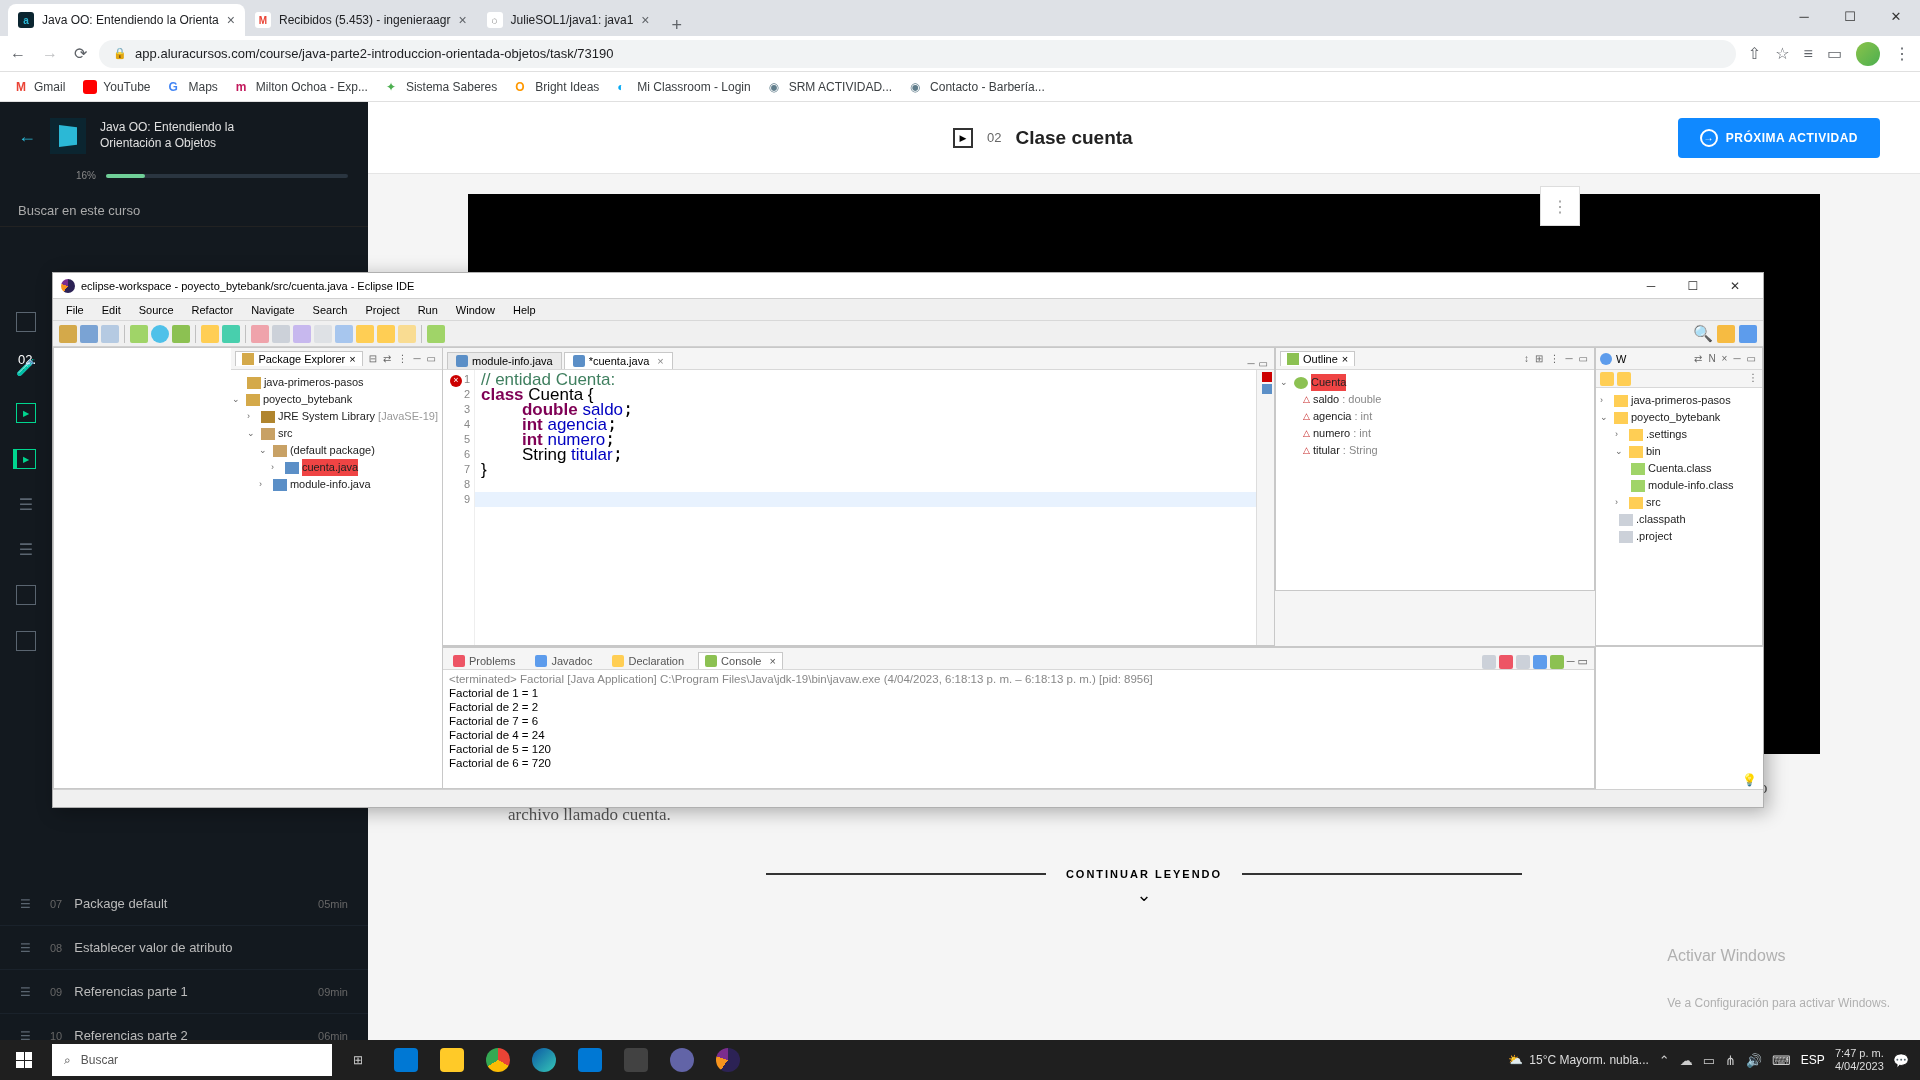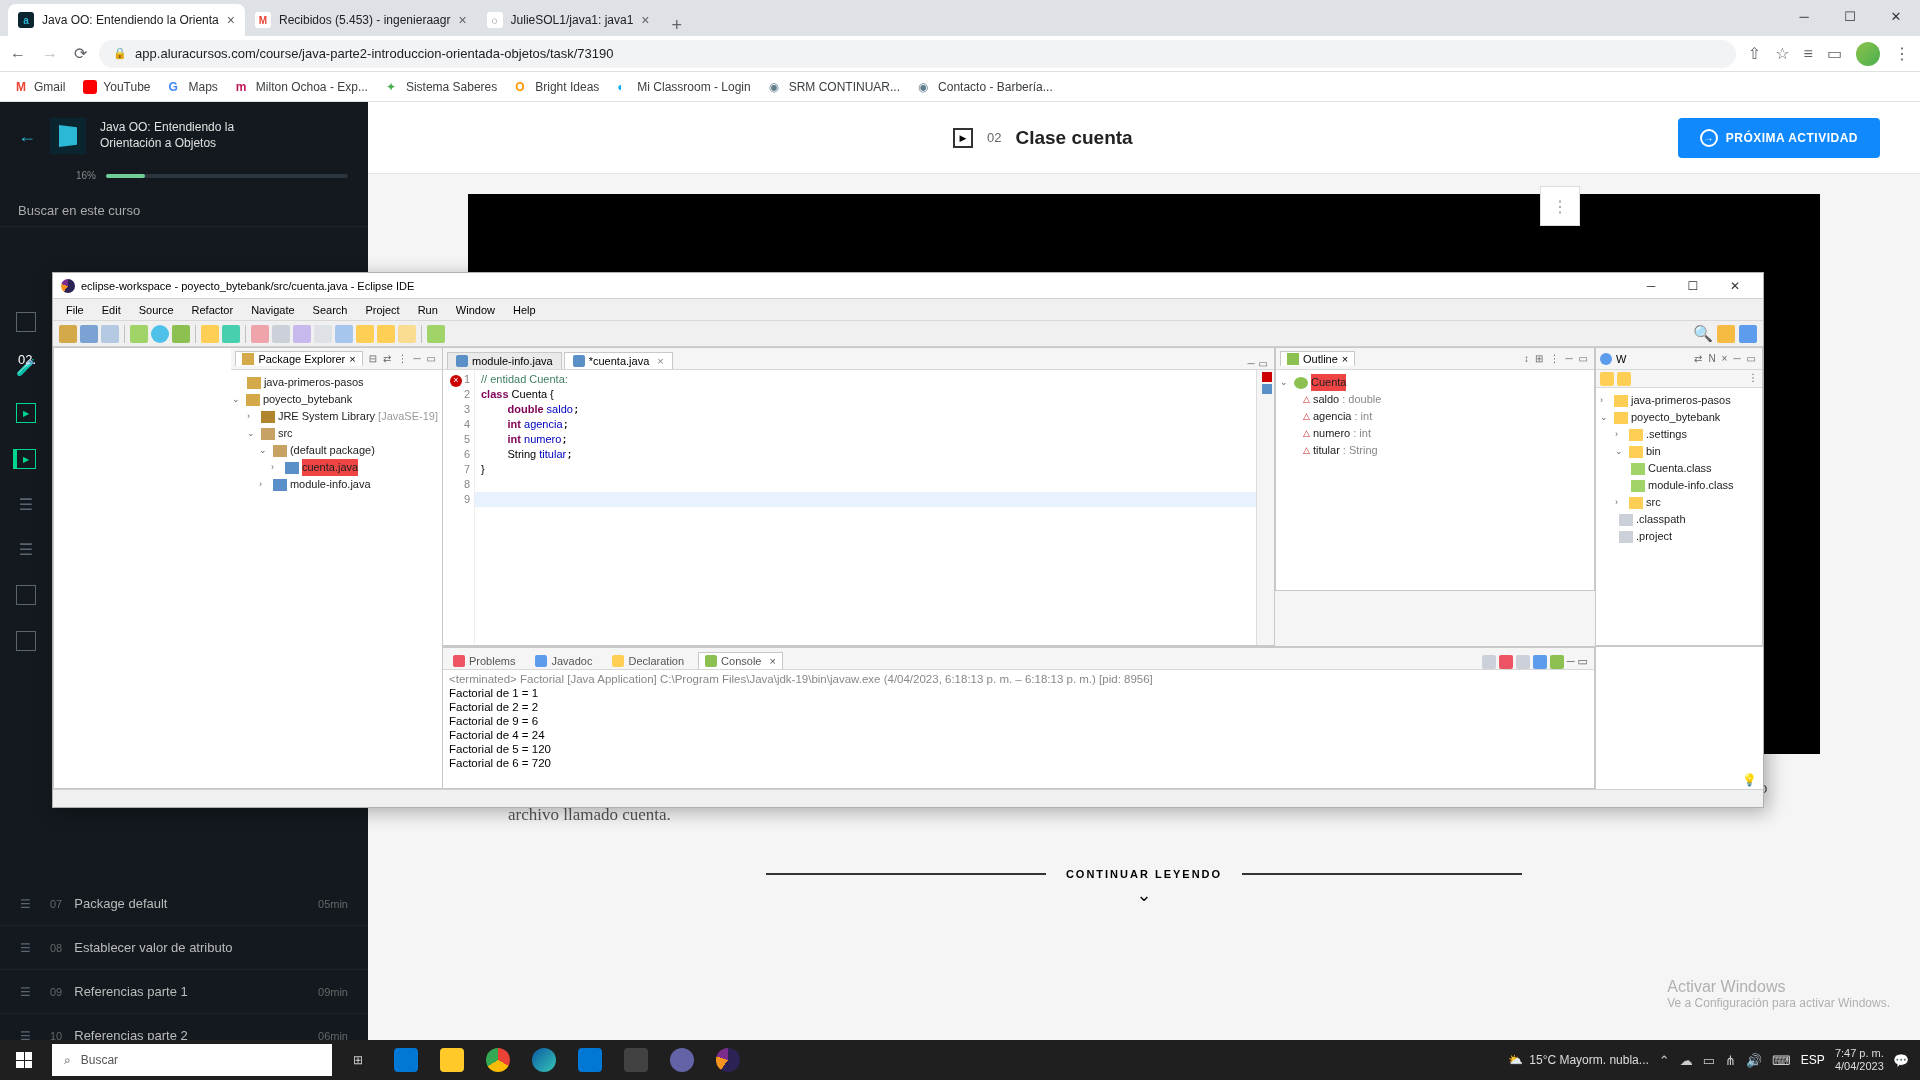--- a/index.html
+++ b/index.html
@@ -216,7 +216,7 @@
       </div>
     <div class="bm">
         <span class="ico" style="color:#607d8b">◉</span>
-        <span>SRM CONTINUAR...</span>
+        <span>SRM ACTIVIDAD...</span>
       </div>
     <div class="bm">
         <span class="ico" style="color:#607d8b">◉</span>

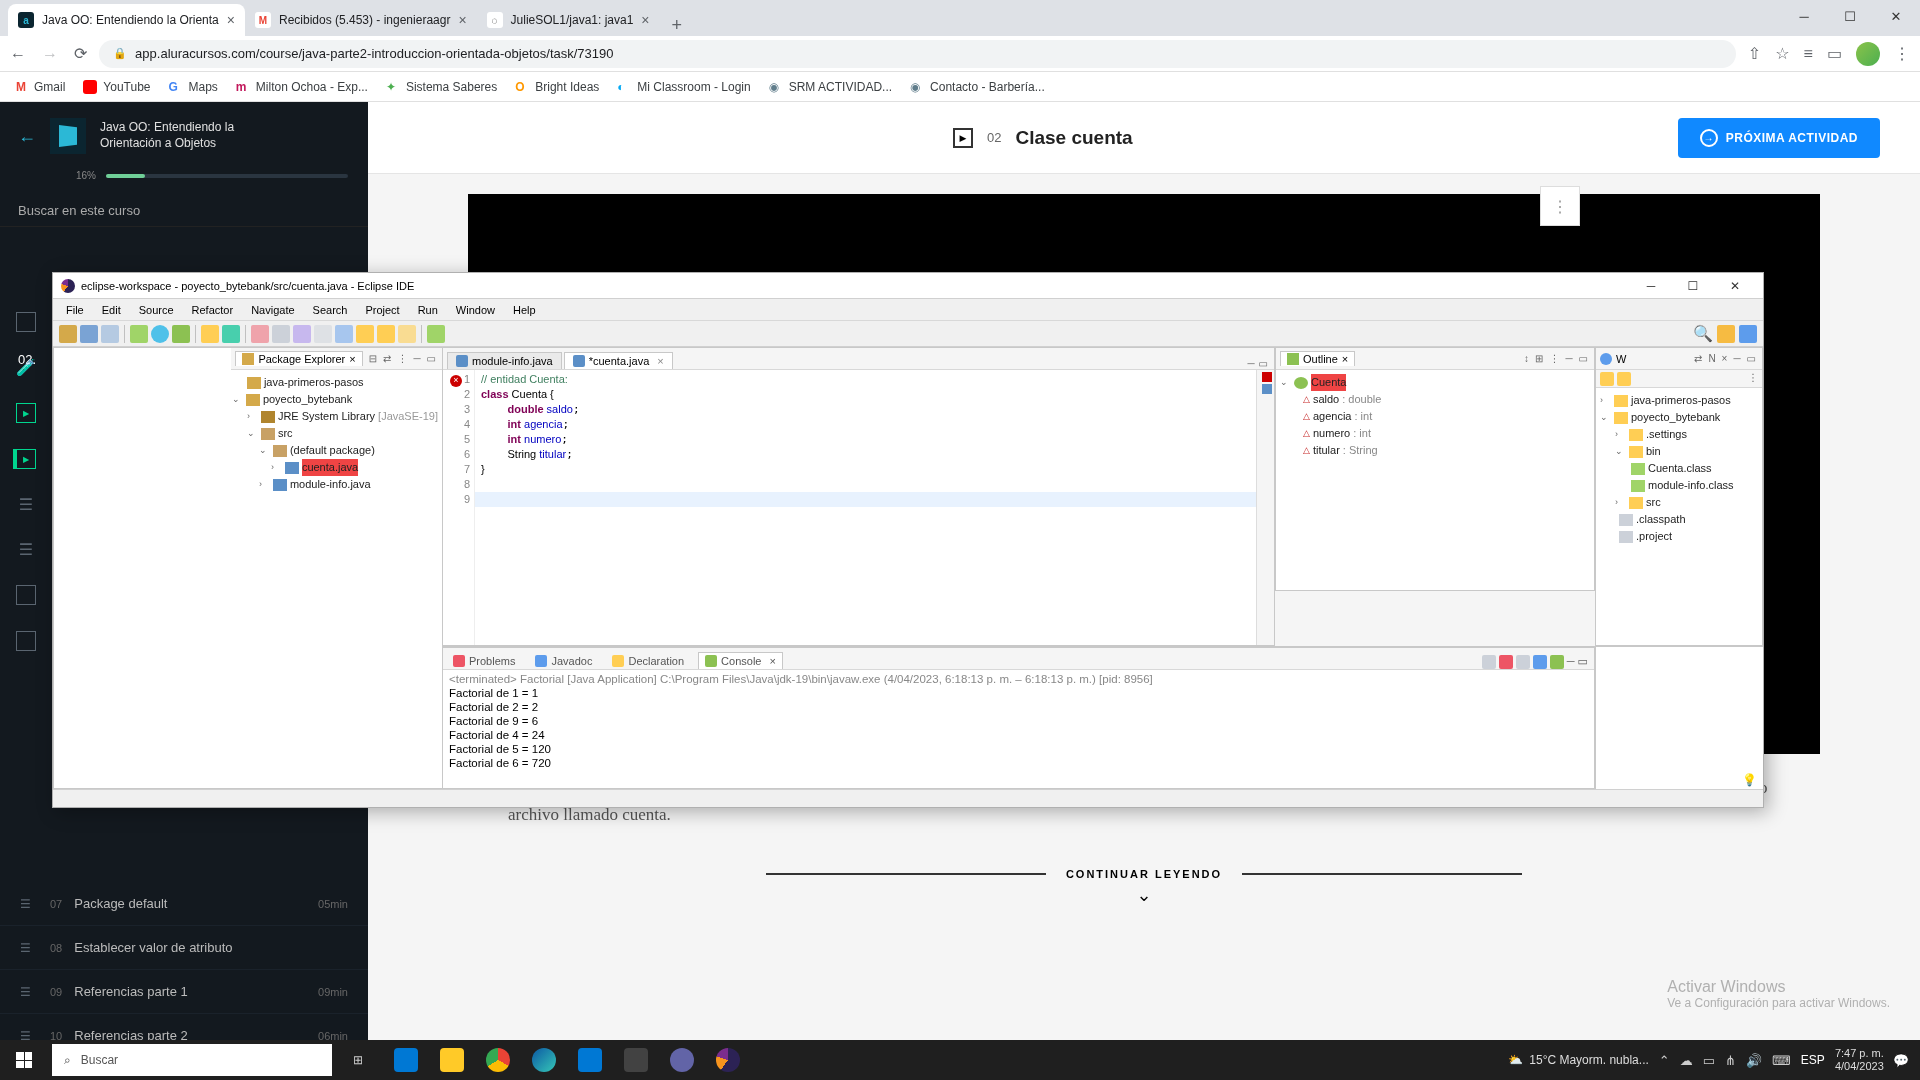--- a/index.html
+++ b/index.html
@@ -96,7 +96,7 @@
 .editor-content { flex:1; display:flex; background:#fff; overflow:hidden; position:relative;}
 .gutter { width:32px; background:#fff; border-right:1px solid #eee; text-align:right; padding:2px 4px; font-size:11px; color:#888; font-family: Consolas, monospace; line-height:15px;}
 .gutter .err { color:#fff; background:#c00; border-radius:50%; width:12px; height:12px; display:inline-flex; align-items:center; justify-content:center; font-size:9px; margin-right:2px;}
-.code { padding:2px 6px; font-family: Consolas, monospace; font-size:11px; line-height:15px; white-space:pre; flex:1;}
+.code { padding:2px 6px; font-family: Consolas, monospace; font-size:17px; line-height:15px; white-space:pre; flex:1;}
 .code .kw { color:#7f0055; font-weight:bold;}
 .code .cm { color:#3f7f5f;}
 .code .fld { color:#0000c0;}

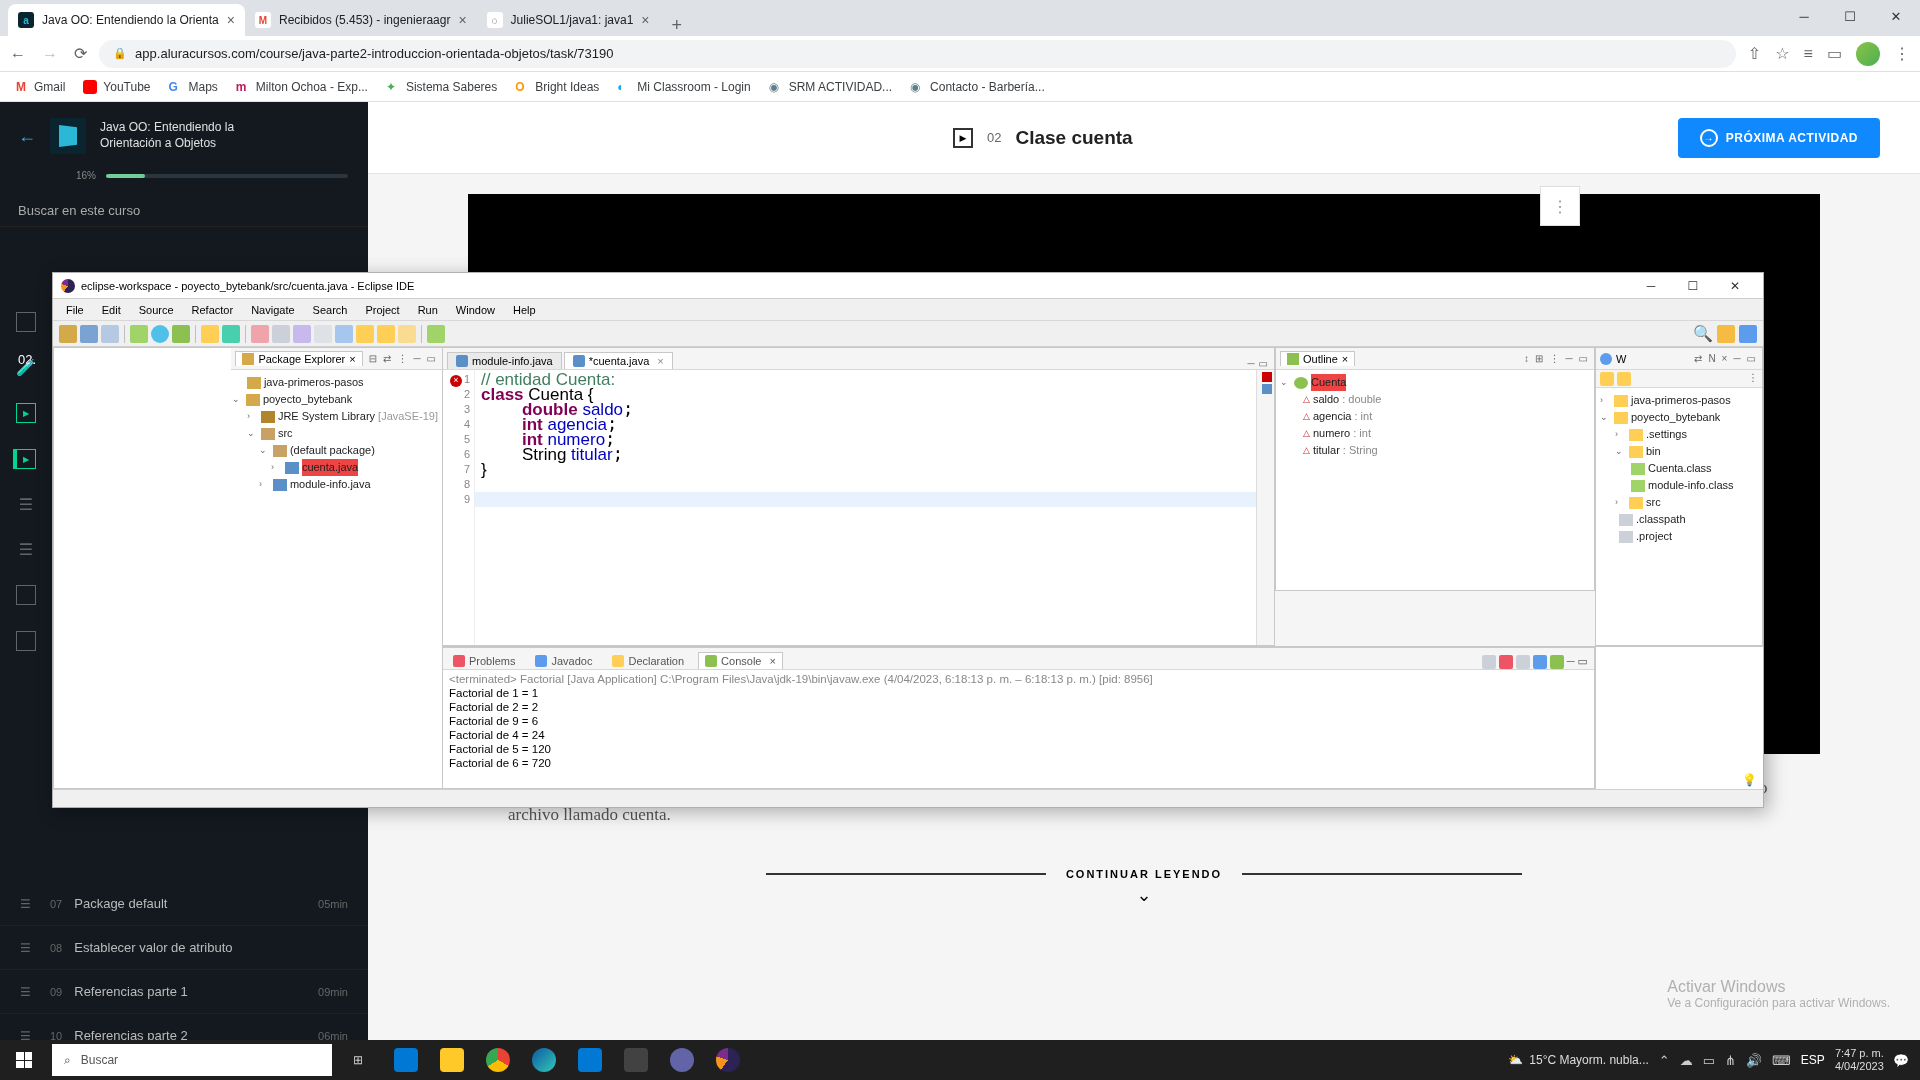--- a/index.html
+++ b/index.html
@@ -621,7 +621,7 @@
 <span class="term">&lt;terminated&gt; Factorial [Java Application] C:\Program Files\Java\jdk-19\bin\javaw.exe  (4/04/2023, 6:18:13 p. m. – 6:18:13 p. m.) [pid: 8956]</span>
 <div>Factorial de 1 = 1</div>
 <div>Factorial de 2 = 2</div>
-<div>Factorial de 9 = 6</div>
+<div>Factorial de 7 = 6</div>
 <div>Factorial de 4 = 24</div>
 <div>Factorial de 5 = 120</div>
 <div>Factorial de 6 = 720</div>

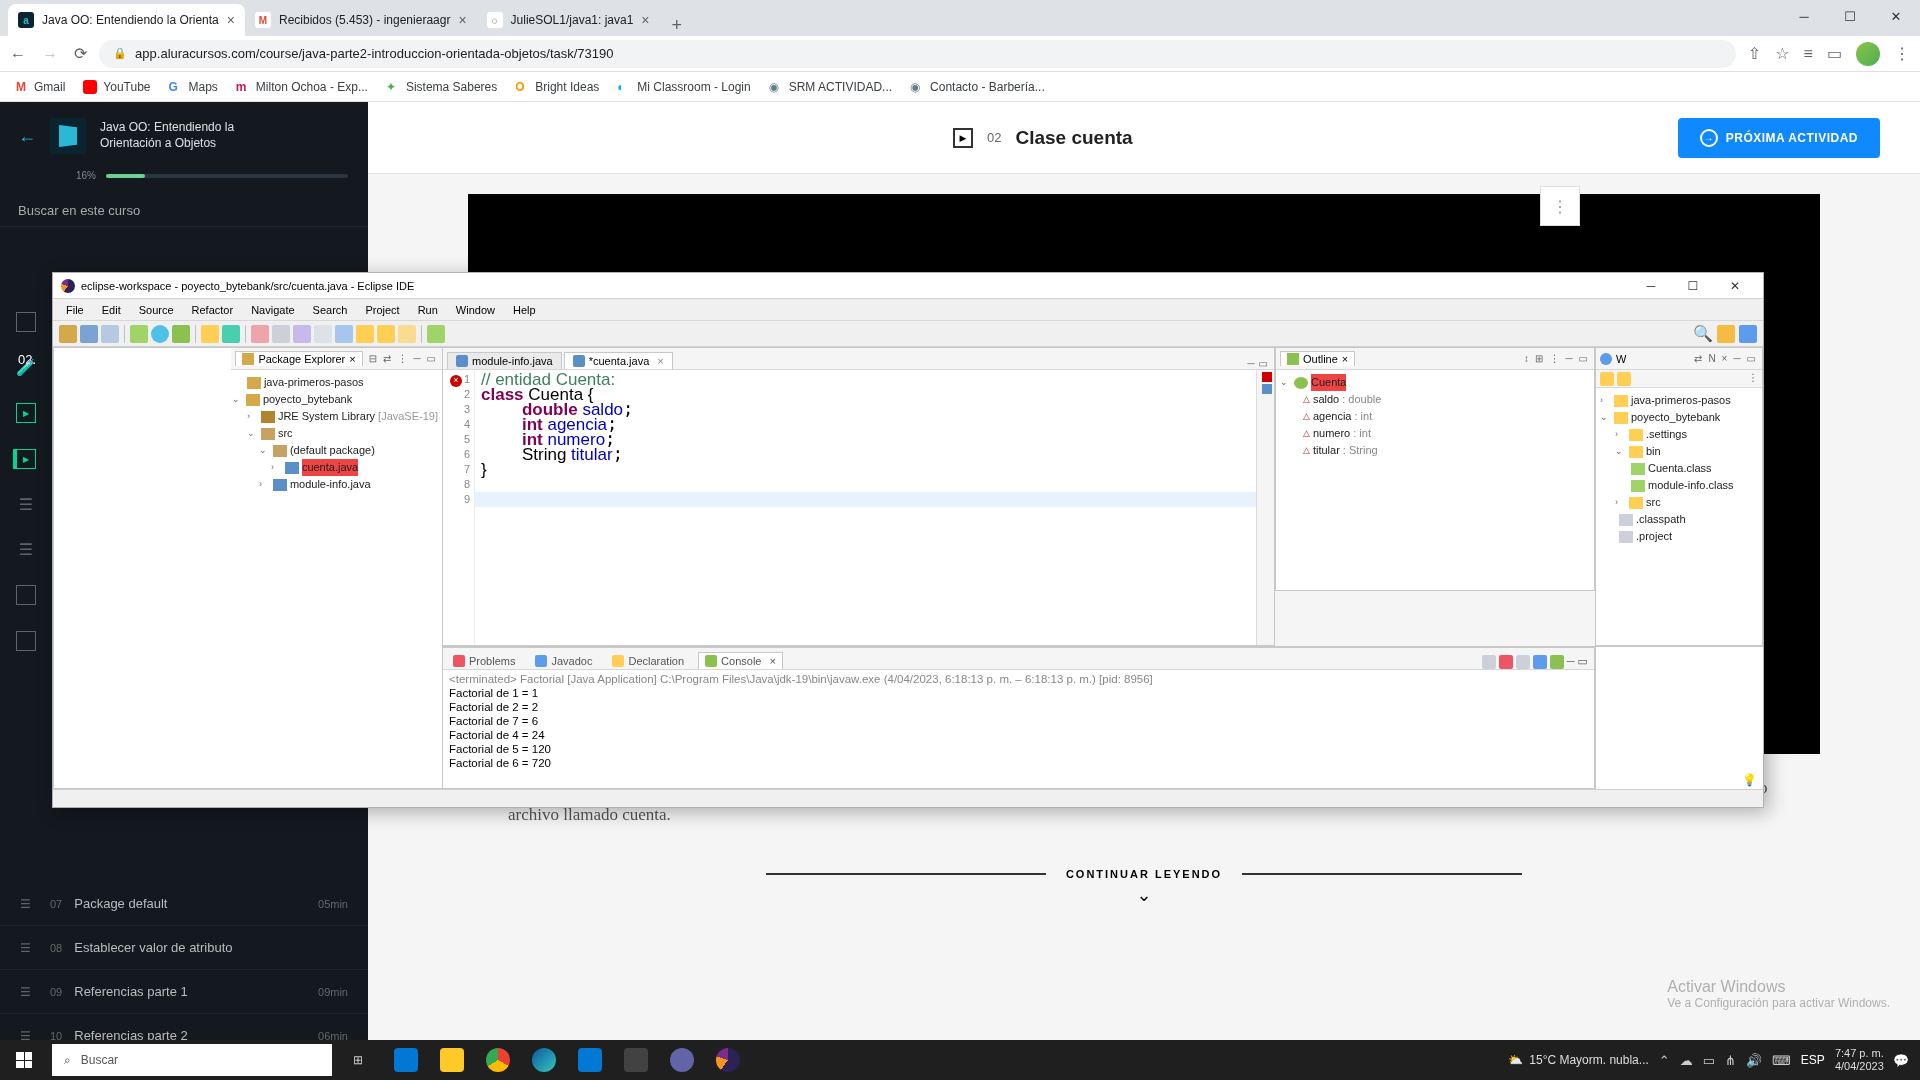--- a/index.html
+++ b/index.html
@@ -41,7 +41,7 @@
 .cont-read span { font-size:11px; letter-spacing:2px; font-weight:600; }
 .cont-read .chev { font-size:18px; margin-top:4px; }
 .activate-win { position:absolute; right:30px; bottom:30px; color:#b0b0b0; font-size:16px; }
-.activate-win .sub { font-size:12px; }
+.activate-win .sub { font-size:12px;margin-top:31px; }
 
 
 .sidebar { position:absolute; left:0; top:0; width:368px; bottom:0; background:#13191f; color:#ccc; }

